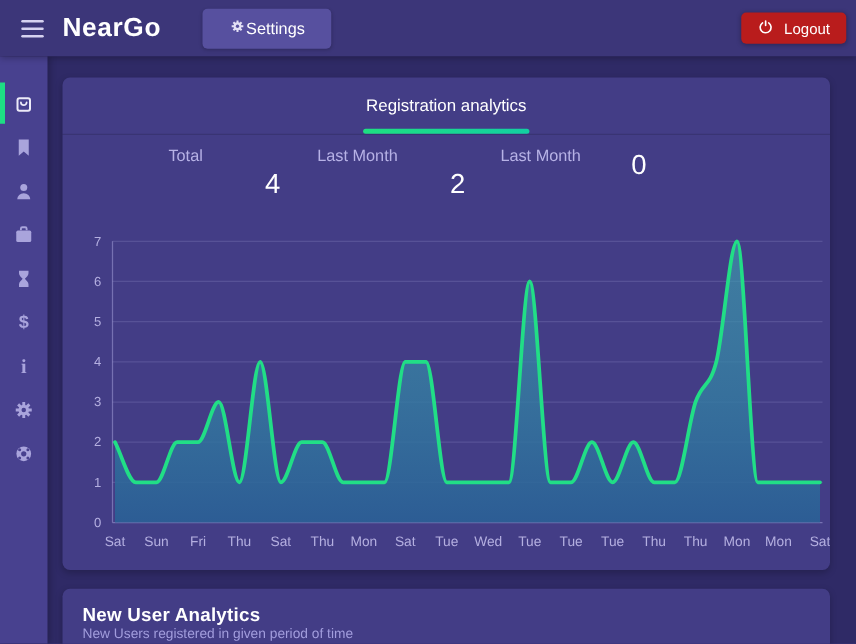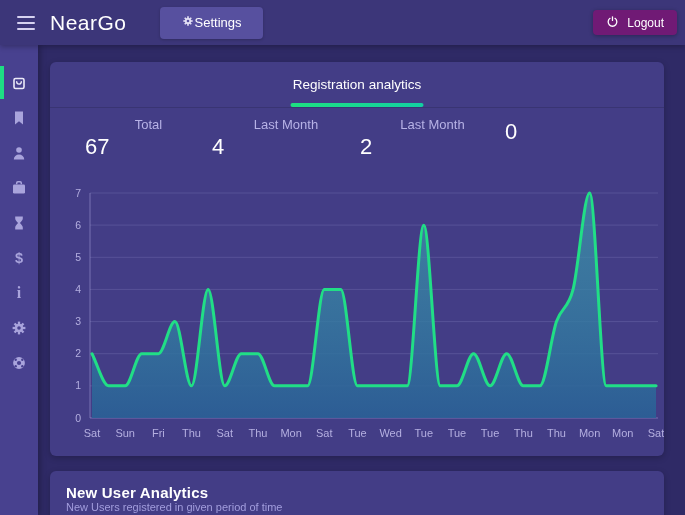--- a/index.html
+++ b/index.html
@@ -20,7 +20,7 @@
   }
   .hamburger { margin-left:17px; width:18px; cursor:pointer; display:flex; flex-direction:column; gap:4px; }
   .hamburger span { display:block; height:2px; width:18px; background:#d6d2f0; border-radius:1px; }
-  .logo { margin-left:15px; font-size:21px; font-weight:400; letter-spacing:.5px; color:#ffffff;text-align:right; }
+  .logo { margin-left:15px; font-size:21px; font-weight:700; letter-spacing:.5px; color:#ffffff;text-align:right; }
   .settings-btn {
     margin-left:33px; height:32px; padding:0 21px;
     background:#57509f; border:none; border-radius:4px;

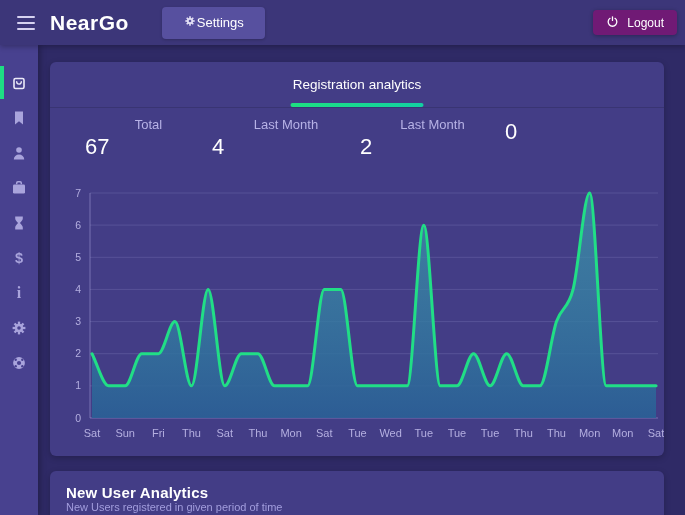--- a/index.html
+++ b/index.html
@@ -30,7 +30,7 @@
   }
   .logout-btn {
     position:absolute; right:8px; top:10px; height:25px; padding:0 13px;
-    background:#701a75; border:none; border-radius:4px;
+    background:#b91c1c; border:none; border-radius:4px;
     color:#fff; font-size:12px; font-family:inherit;
     display:flex; align-items:center; gap:8px; cursor:pointer;
     box-shadow:0 1px 4px rgba(0,0,0,.3);

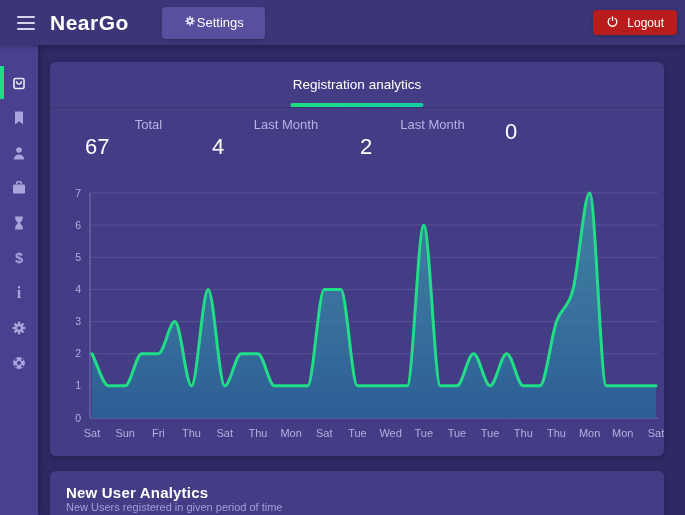--- a/index.html
+++ b/index.html
@@ -214,7 +214,6 @@
     <div class="stats-row">
       <div>
         <div class="stat-label">Total</div>
-        <div class="stat-value">67</div>
       </div>
       <div>
         <div class="stat-label">Last Month</div>

